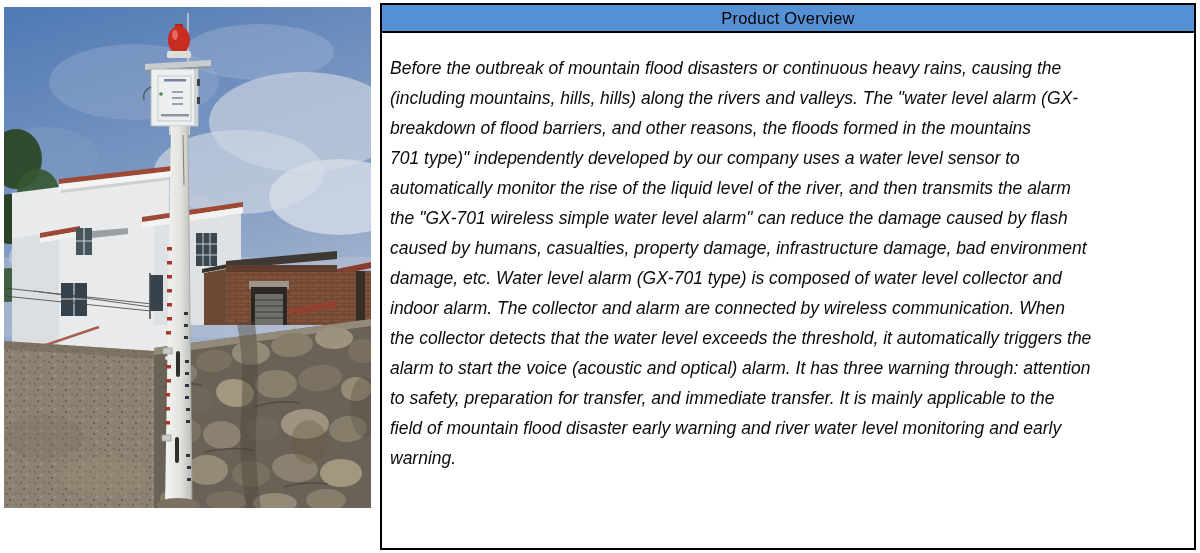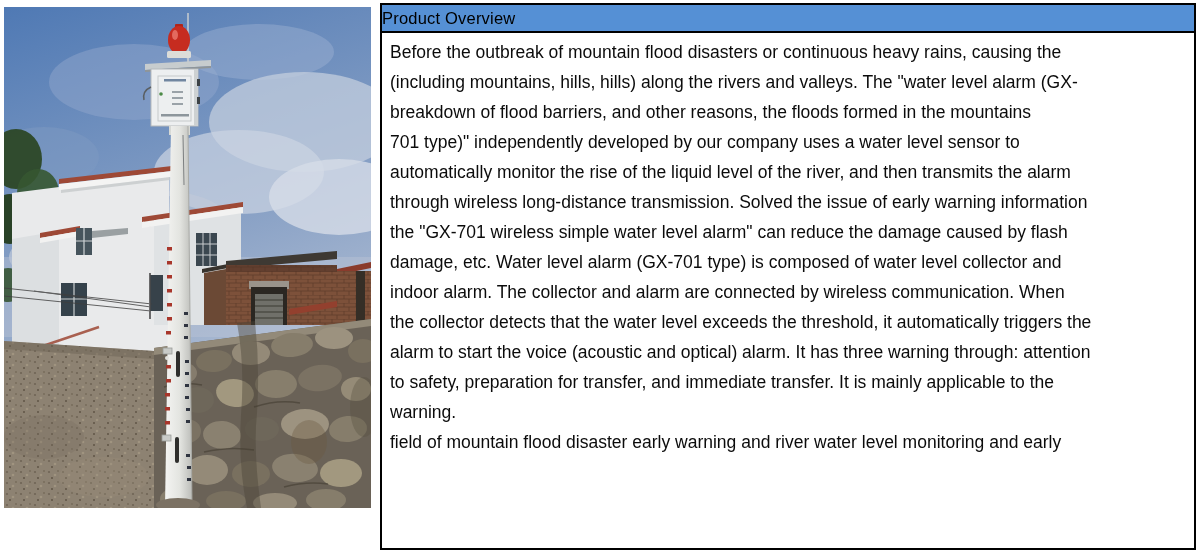--- a/index.html
+++ b/index.html
@@ -12,7 +12,7 @@
   .panel{position:absolute;left:380px;top:3px;width:816px;height:547px;
          border:2px solid #000;box-sizing:border-box;background:#fff;}
   .panel-header{height:26px;border-bottom:2px solid #000;
-        display:flex;align-items:center;
+        display:flex;align-items:center;justify-content:center;
         font-size:16.5px;color:#000;letter-spacing:0.2px;}
   .panel-body{padding:4px 6px 0 8px;overflow:hidden;}
   .panel-body .line{font-size:17.5px;line-height:30px;color:#0b0b0b;white-space:nowrap;}

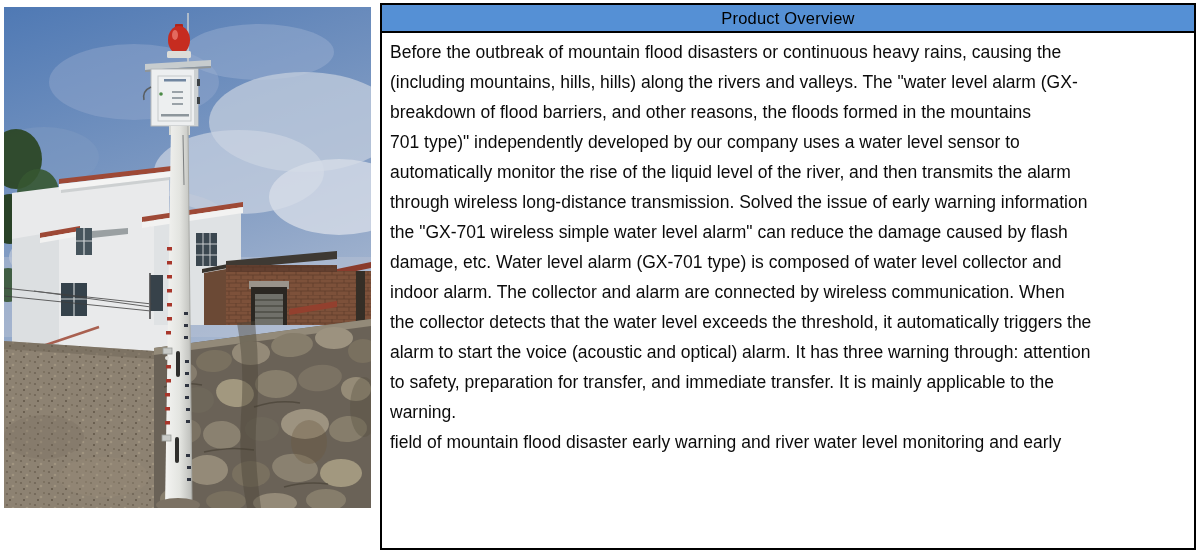--- a/index.html
+++ b/index.html
@@ -14,7 +14,7 @@
   .panel-header{height:26px;border-bottom:2px solid #000;
         display:flex;align-items:center;justify-content:center;
         font-size:16.5px;color:#000;letter-spacing:0.2px;}
-  .panel-body{padding:4px 6px 0 8px;overflow:hidden;}
+  .panel-body{padding:20px 6px 0 8px;overflow:hidden;font-style:italic;}
   .panel-body .line{font-size:17.5px;line-height:30px;color:#0b0b0b;white-space:nowrap;}
 </style>
 </head>

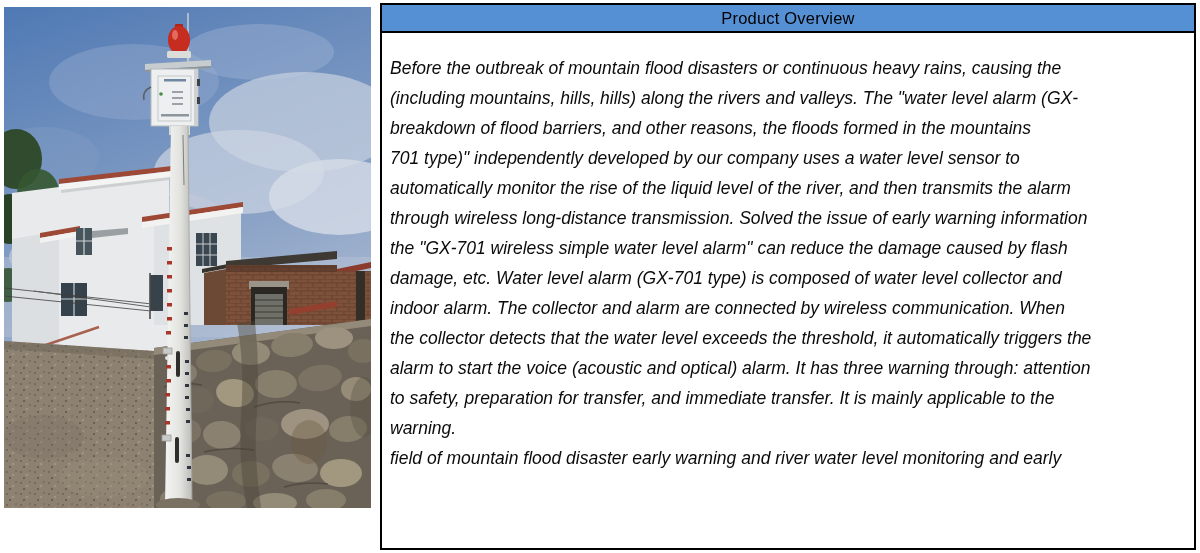--- a/index.html
+++ b/index.html
@@ -241,7 +241,6 @@
         <div class="line">breakdown of flood barriers, and other reasons, the floods formed in the mountains</div>
         <div class="line">701 type)" independently developed by our company uses a water level sensor to</div>
         <div class="line">automatically monitor the rise of the liquid level of the river, and then transmits the alarm</div>
-        <div class="line">through wireless long-distance transmission. Solved the issue of early warning information</div>
         <div class="line">the "GX-701 wireless simple water level alarm" can reduce the damage caused by flash</div>
         <div class="line">damage, etc. Water level alarm (GX-701 type) is composed of water level collector and</div>
         <div class="line">indoor alarm. The collector and alarm are connected by wireless communication. When</div>

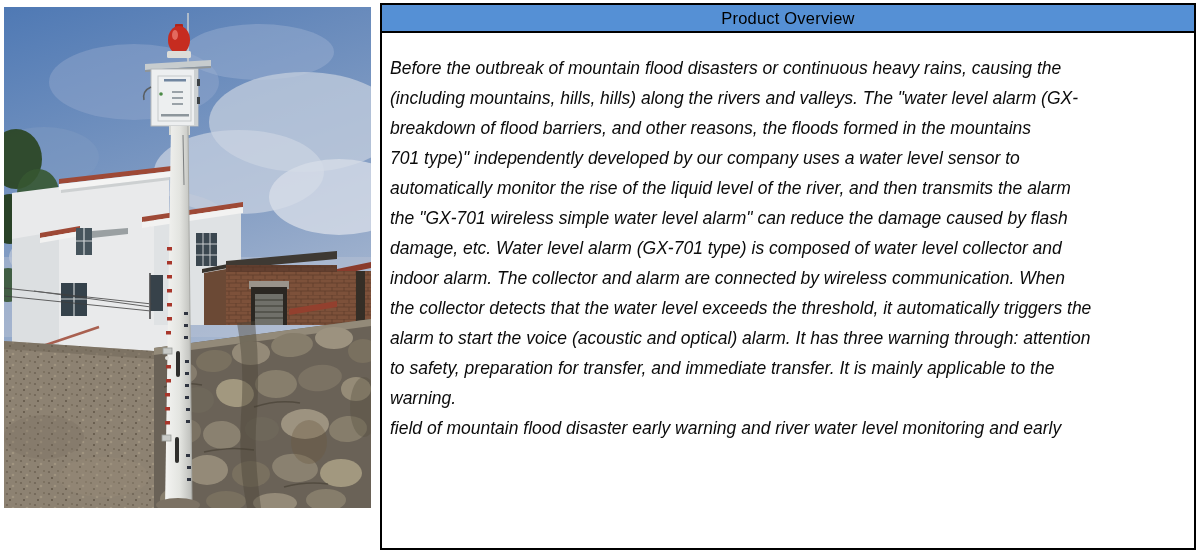--- a/index.html
+++ b/index.html
@@ -242,6 +242,7 @@
         <div class="line">701 type)" independently developed by our company uses a water level sensor to</div>
         <div class="line">automatically monitor the rise of the liquid level of the river, and then transmits the alarm</div>
         <div class="line">the "GX-701 wireless simple water level alarm" can reduce the damage caused by flash</div>
+        <div class="line">caused by humans, casualties, property damage, infrastructure damage, bad environment</div>
         <div class="line">damage, etc. Water level alarm (GX-701 type) is composed of water level collector and</div>
         <div class="line">indoor alarm. The collector and alarm are connected by wireless communication. When</div>
         <div class="line">the collector detects that the water level exceeds the threshold, it automatically triggers the</div>

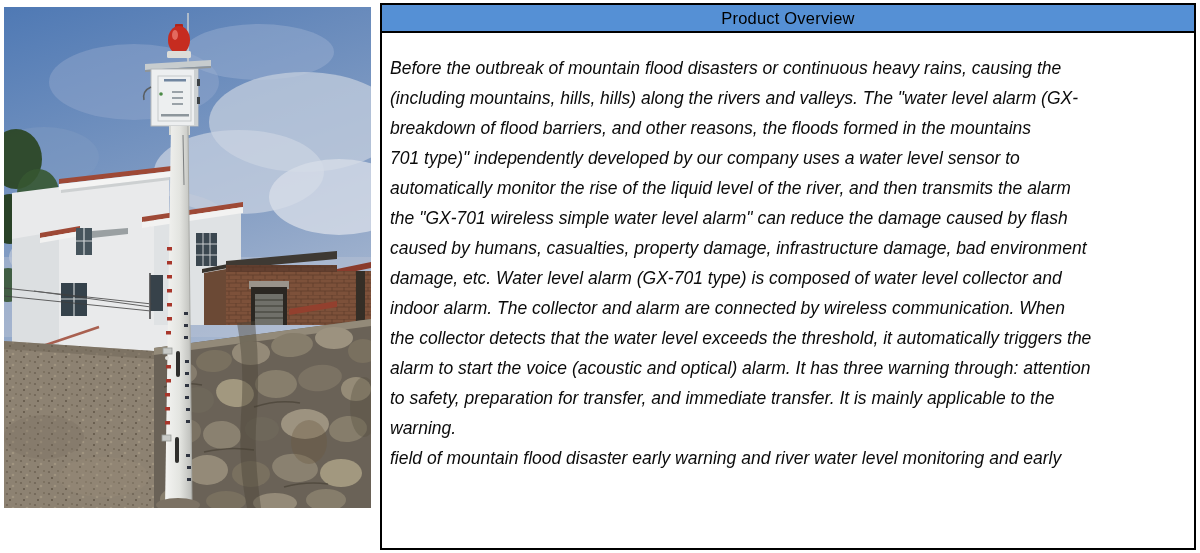--- a/index.html
+++ b/index.html
@@ -248,8 +248,8 @@
         <div class="line">the collector detects that the water level exceeds the threshold, it automatically triggers the</div>
         <div class="line">alarm to start the voice (acoustic and optical) alarm. It has three warning through: attention</div>
         <div class="line">to safety, preparation for transfer, and immediate transfer. It is mainly applicable to the</div>
+        <div class="line">field of mountain flood disaster early warning and river water level monitoring and early</div>
         <div class="line">warning.</div>
-        <div class="line">field of mountain flood disaster early warning and river water level monitoring and early</div>
       </div>
   </section>
 

